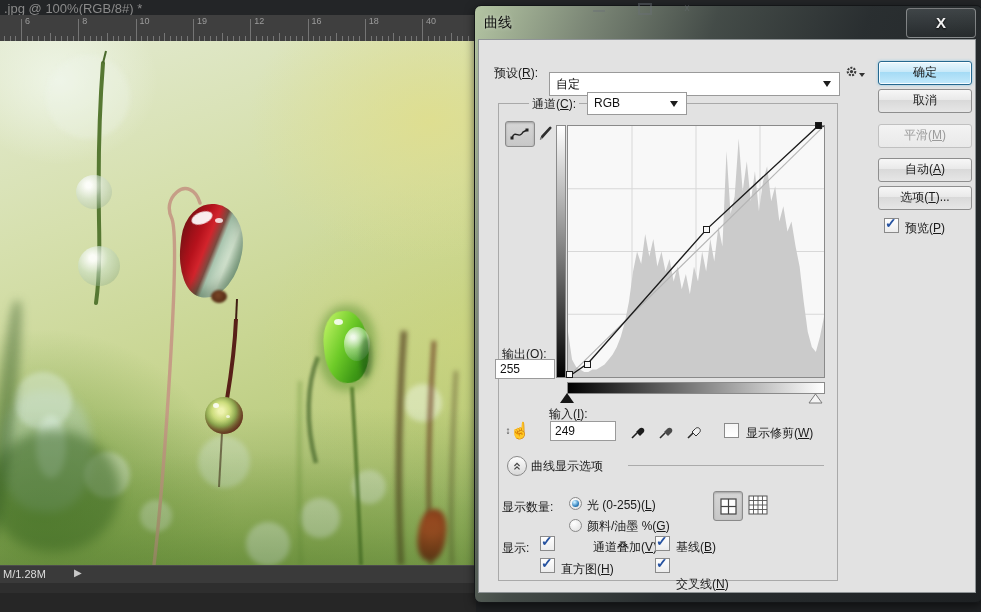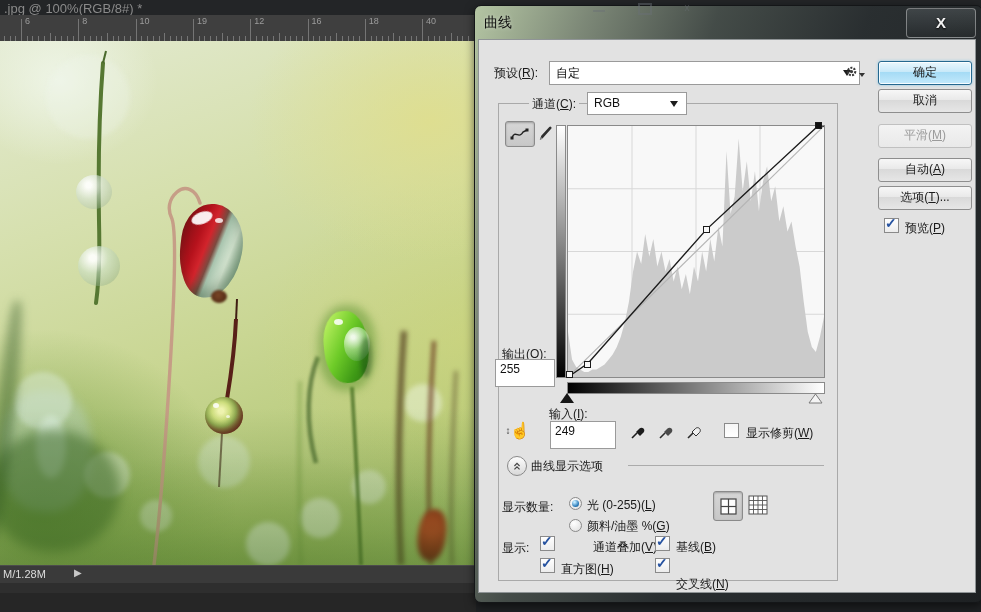--- a/index.html
+++ b/index.html
@@ -255,7 +255,7 @@
   <div class="abs" id="dlg-body"></div>
 
   <div class="lbl mn" style="left:494px;top:65px;">预设(<u>R</u>):</div>
-  <div class="combo" style="left:549px;top:61px;width:289px;height:22px;padding-left:20px;">
+  <div class="combo" style="left:549px;top:72px;width:289px;height:22px;">
     <span>自定</span>
       <i class="dn"></i>
   </div>

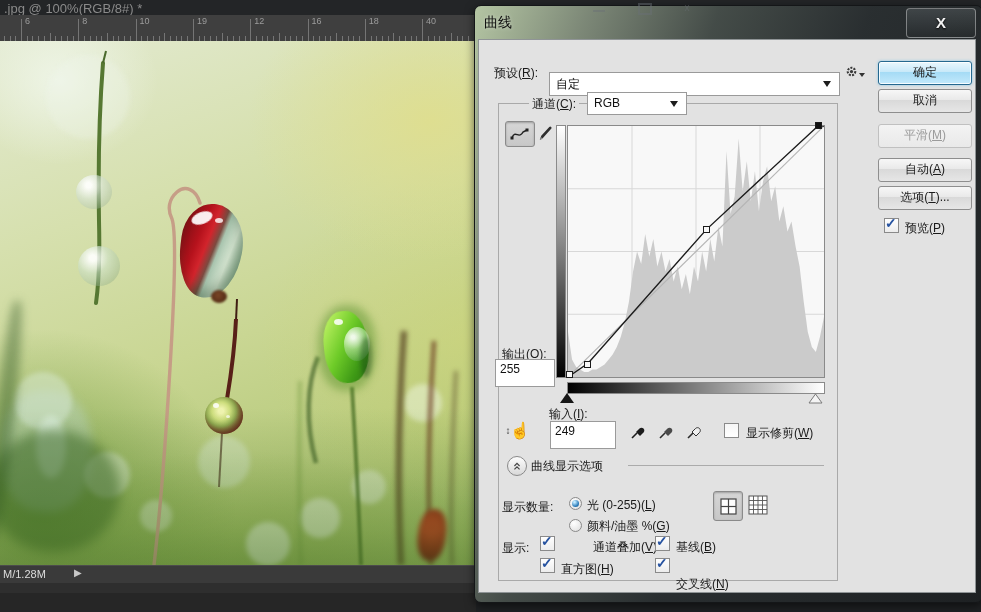--- a/index.html
+++ b/index.html
@@ -46,7 +46,7 @@
   .combo{position:absolute;z-index:12;background:#fff;border:1px solid #9a9a9a;font-size:12px;color:#111;}
   .combo span{position:absolute;left:6px;top:3px;}
   .combo .dn{position:absolute;right:8px;top:8px;width:0;height:0;border-left:4.5px solid transparent;border-right:4.5px solid transparent;border-top:6px solid #1d1d1d;}
-  .tfield{position:absolute;z-index:12;background:#fff;border:1px solid #9a9a9a;font-size:12px;color:#111;padding:0 0 8px 4px;margin:0;font-family:"Liberation Sans",sans-serif;}
+  .tfield{position:absolute;z-index:12;background:#fff;border:1px solid #9a9a9a;font-size:12px;color:#111;padding:0 0 0 4px;margin:0;font-family:"Liberation Sans",sans-serif;}
   .btn{position:absolute;z-index:12;width:92px;height:22px;border:1px solid #8e8e8e;border-radius:3px;font-size:12px;color:#1c1c1c;
     text-align:center;line-height:21px;background:linear-gradient(180deg,#f7f7f7 0%,#e9e9e9 45%,#d9d9d9 46%,#e6e6e6 100%);}
   .btn.ok{border:1px solid #25688f;background:linear-gradient(180deg,#e9f7fd 0%,#c8e9f9 45%,#a4dbf5 46%,#c3e9fb 100%);

